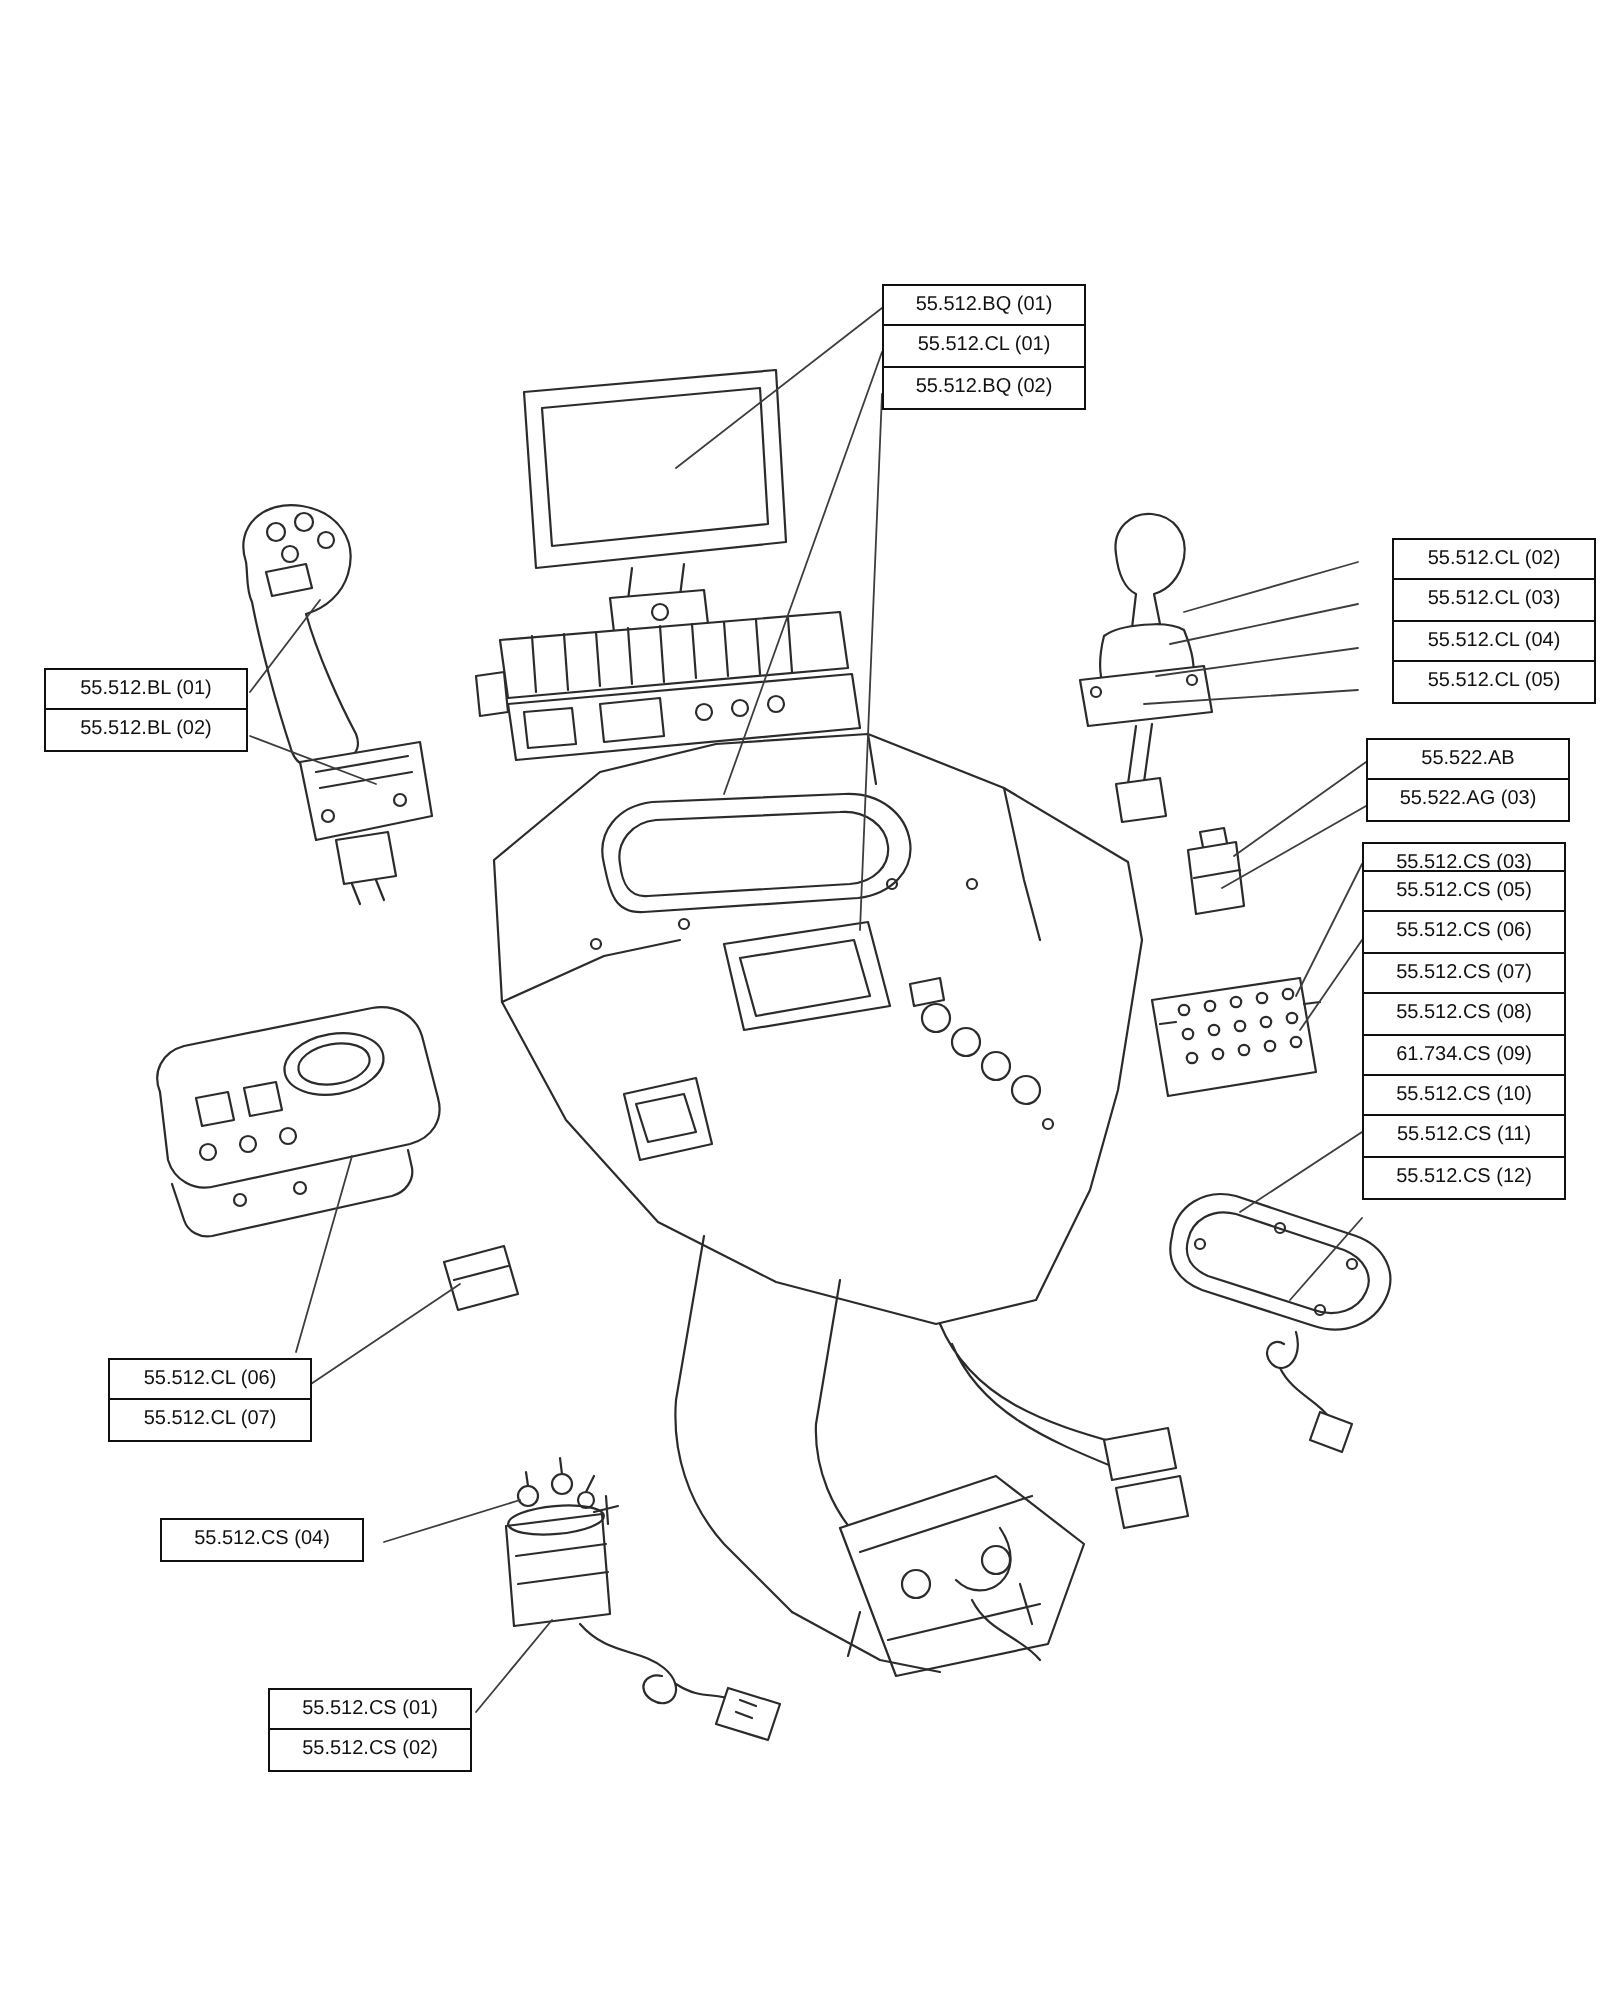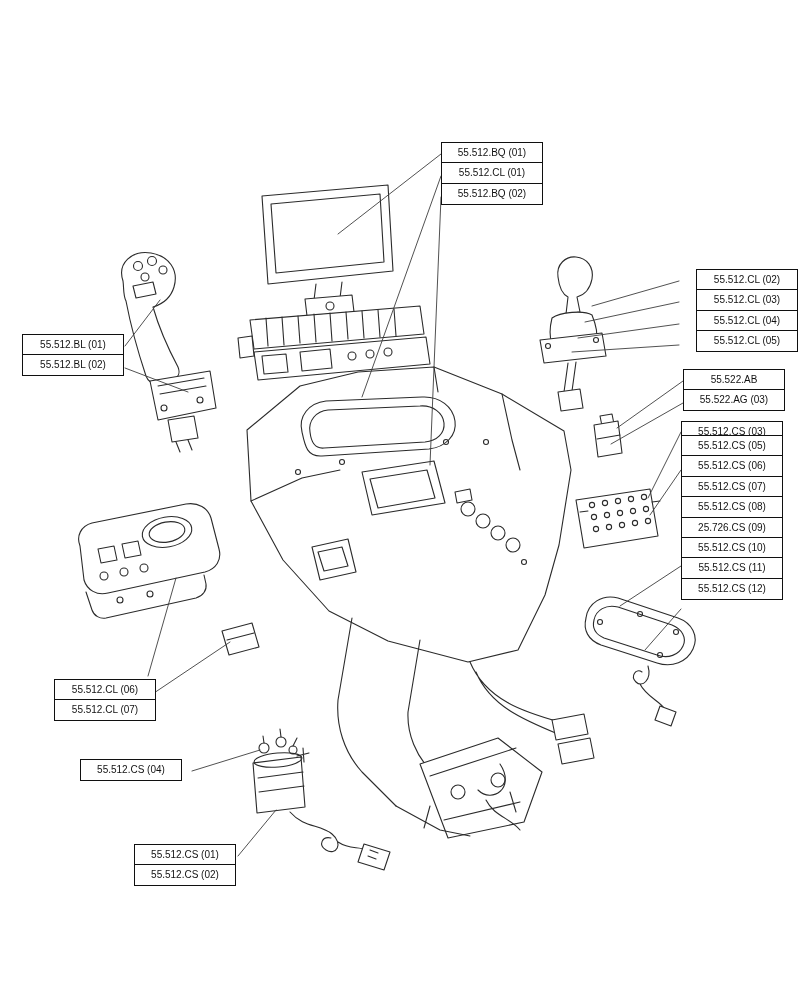--- a/index.html
+++ b/index.html
@@ -230,7 +230,7 @@
     <div class="label-box">55.512.CS (06)</div>
     <div class="label-box">55.512.CS (07)</div>
     <div class="label-box">55.512.CS (08)</div>
-    <div class="label-box">25.726.CS (09)</div>
+    <div class="label-box">61.734.CS (09)</div>
     <div class="label-box">55.512.CS (10)</div>
     <div class="label-box">55.512.CS (11)</div>
     <div class="label-box">55.512.CS (12)</div>

